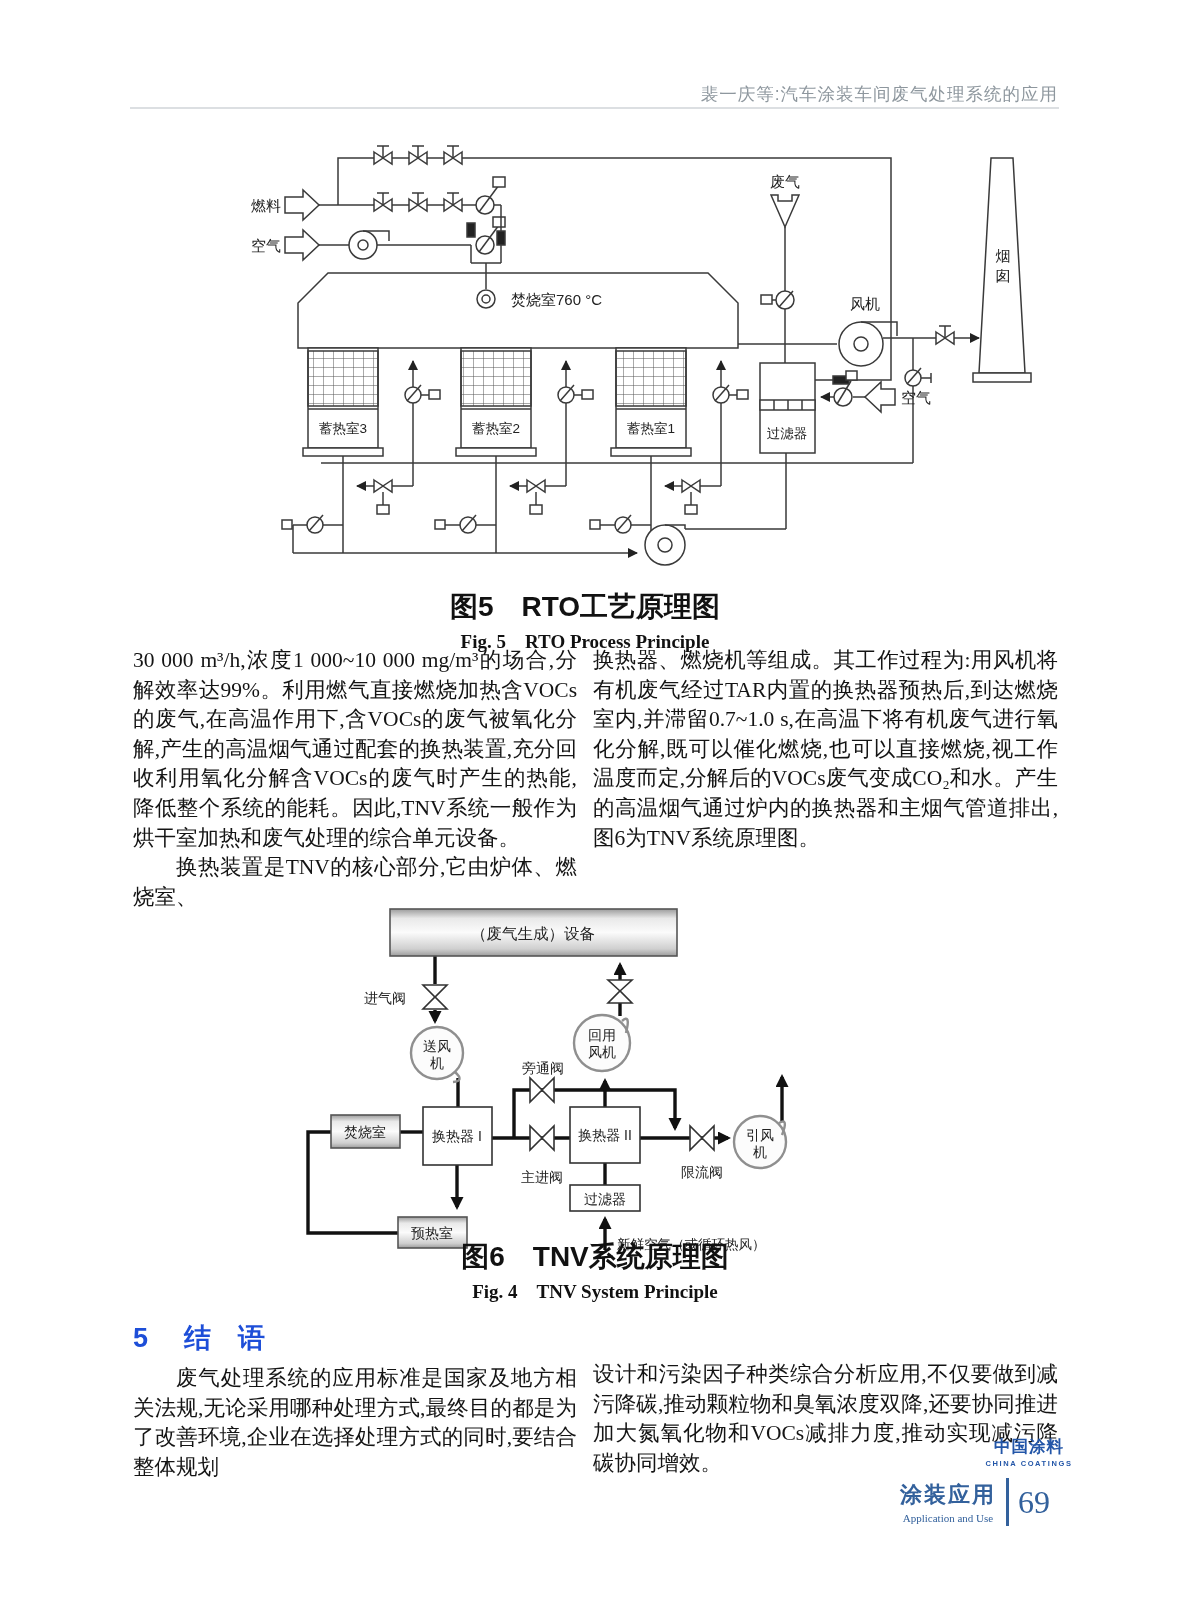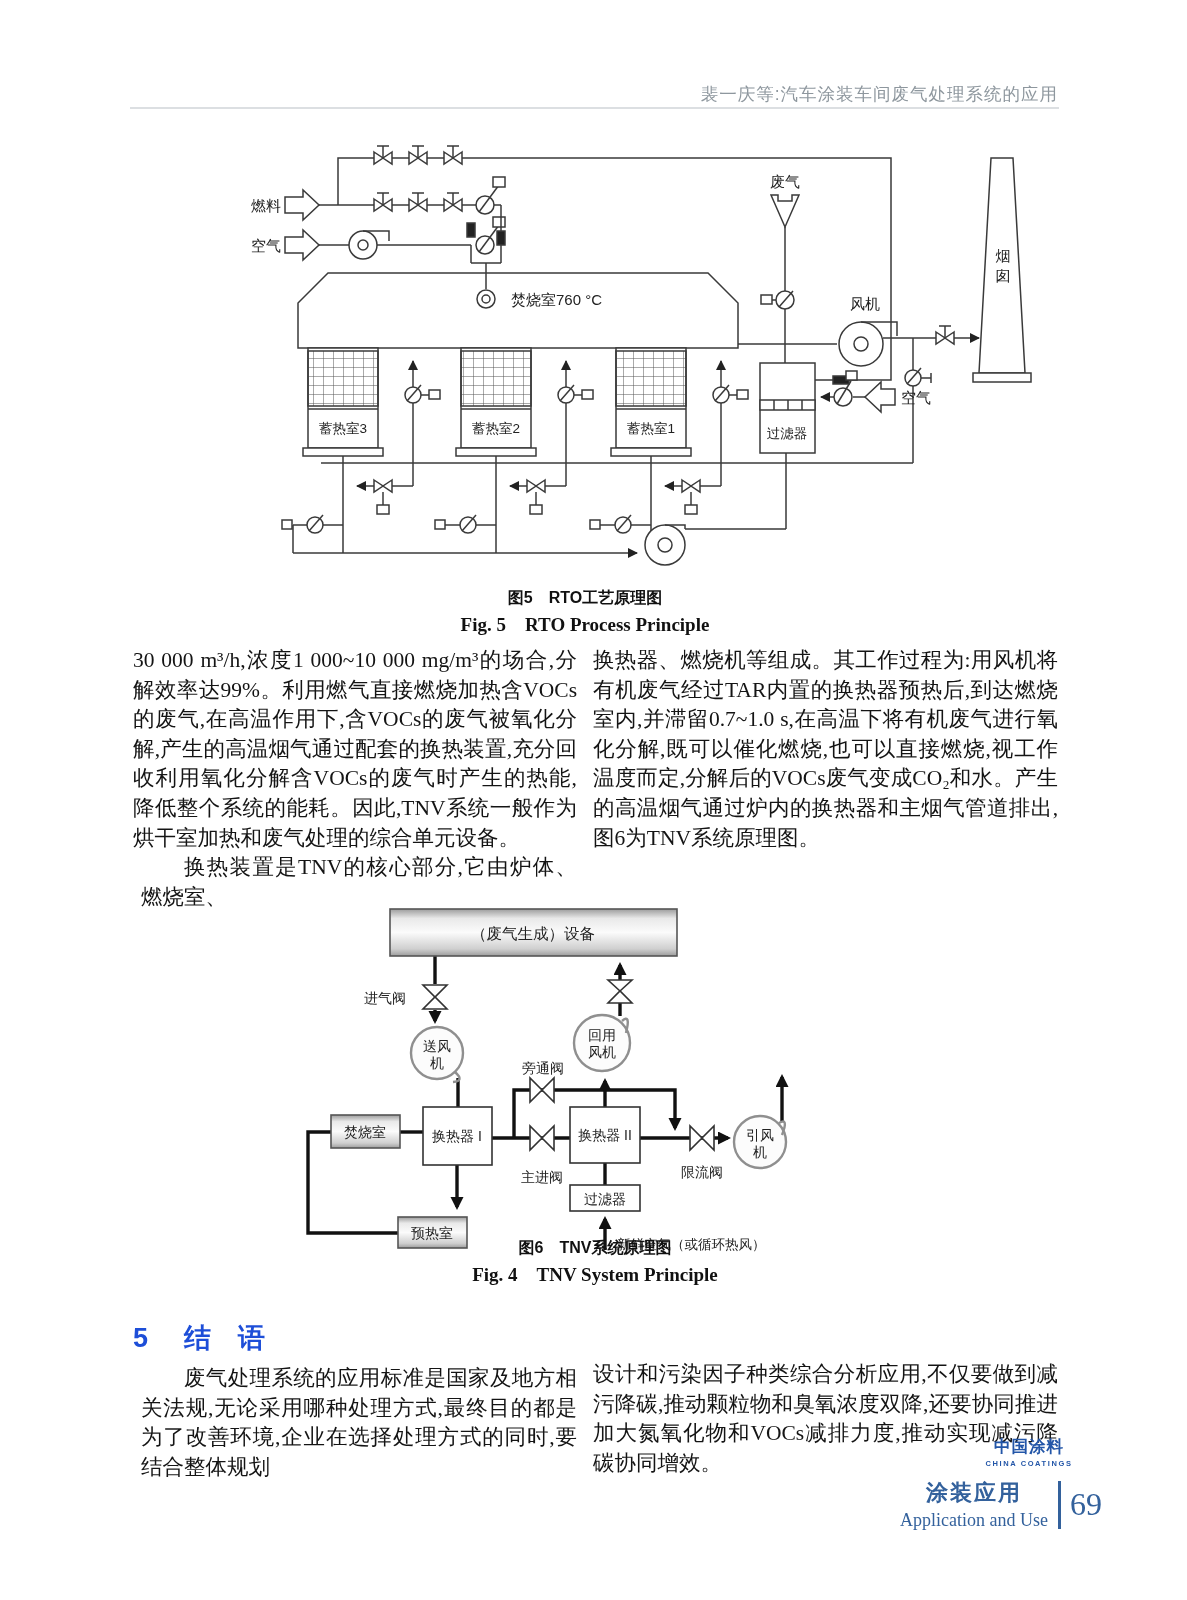--- a/index.html
+++ b/index.html
@@ -11,7 +11,7 @@
   .header-rule{position:absolute;left:130px;top:107px;width:929px;height:2px;background:#dcdfe2;}
   svg text{font-family:"Liberation Sans","DejaVu Sans",sans-serif;fill:#222;}
   .figcap{position:absolute;text-align:center;font-weight:bold;color:#111;}
-  .figcap .cn{font-size:16px;font-family:"Liberation Sans","DejaVu Sans",sans-serif;}
+  .figcap .cn{font-size:28px;font-family:"Liberation Sans","DejaVu Sans",sans-serif;}
   .figcap .en{font-size:19px;margin-top:3px;font-family:"Liberation Serif","DejaVu Serif",serif;}
   .bodycol{position:absolute;text-align:justify;font-size:21.5px;line-height:29.6px;color:#141414;}
   .bodycol p{margin:0;}

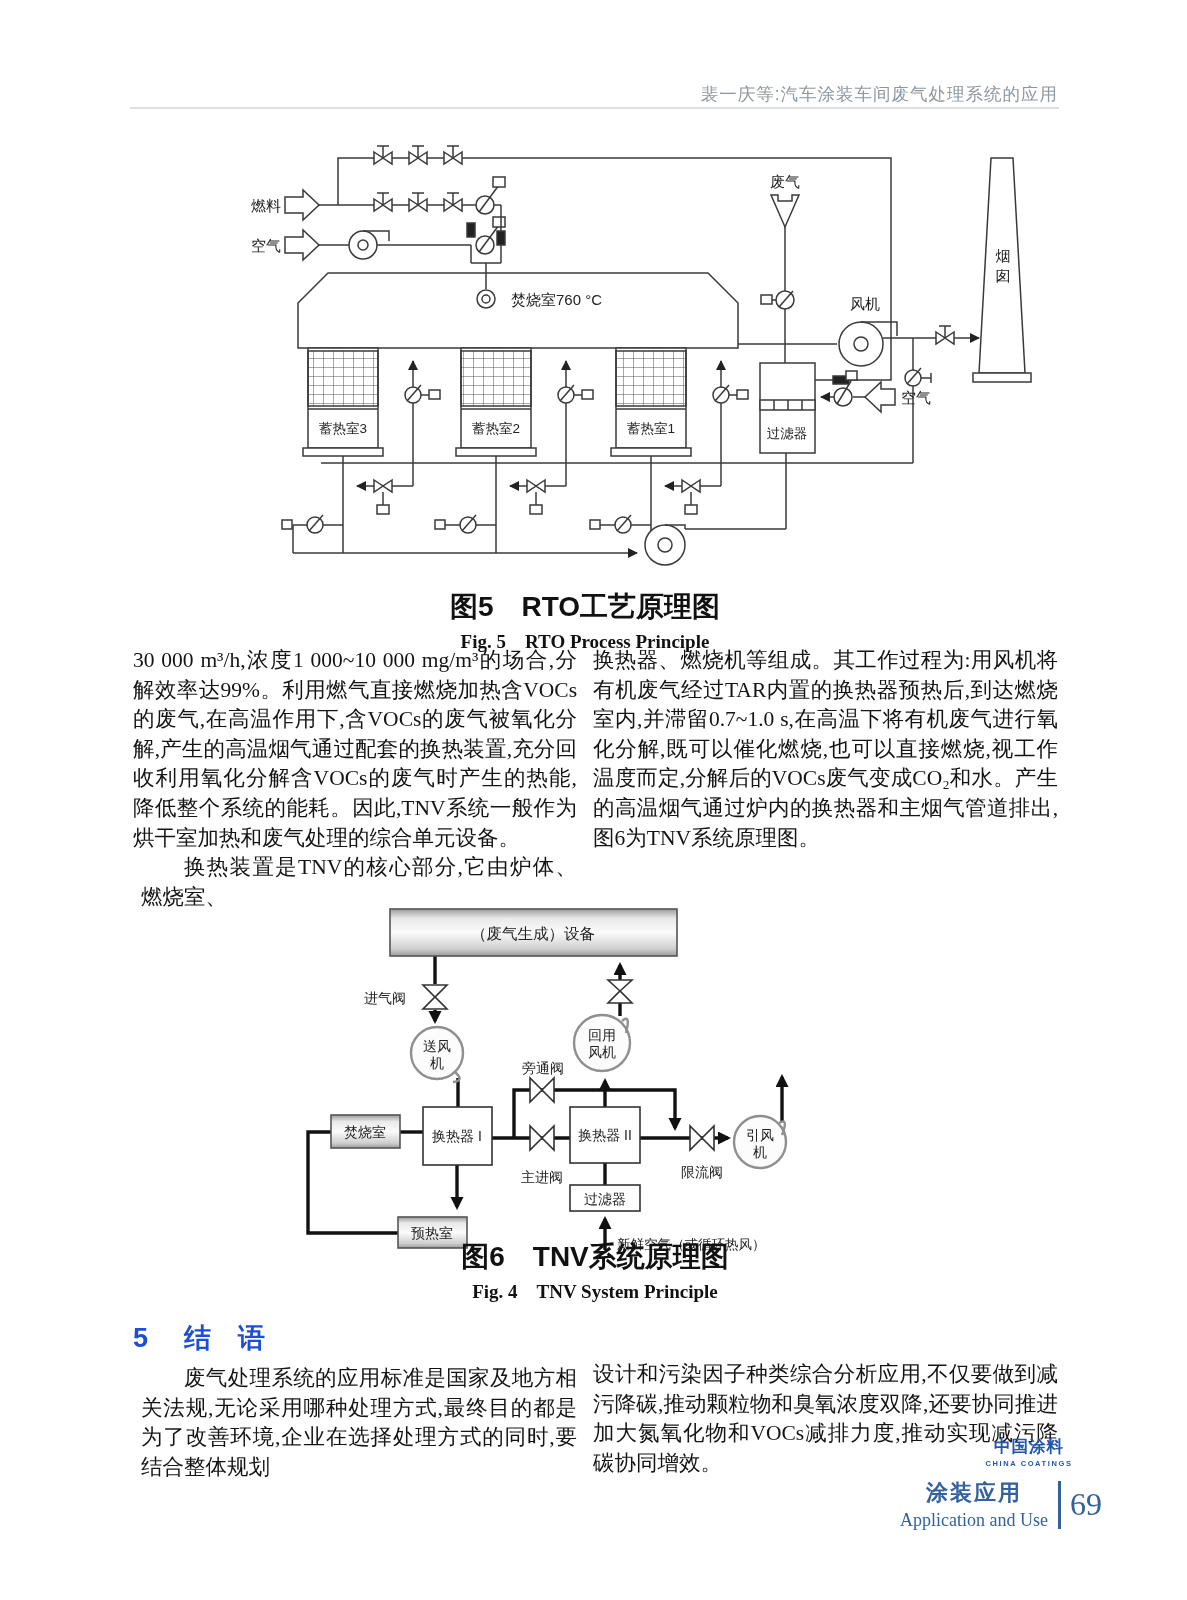--- a/index.html
+++ b/index.html
@@ -15,7 +15,7 @@
   .figcap .en{font-size:19px;margin-top:3px;font-family:"Liberation Serif","DejaVu Serif",serif;}
   .bodycol{position:absolute;text-align:justify;font-size:21.5px;line-height:29.6px;color:#141414;}
   .bodycol p{margin:0;}
-  .bodycol p.indent{text-indent:2em;margin-left:8px;}
+  .bodycol p.indent{text-indent:2em;}
   .sec-heading{position:absolute;left:133px;top:1320px;
                font-family:"Liberation Sans","DejaVu Sans",sans-serif;
                font-weight:bold;font-size:27px;color:#1d4ed8;}

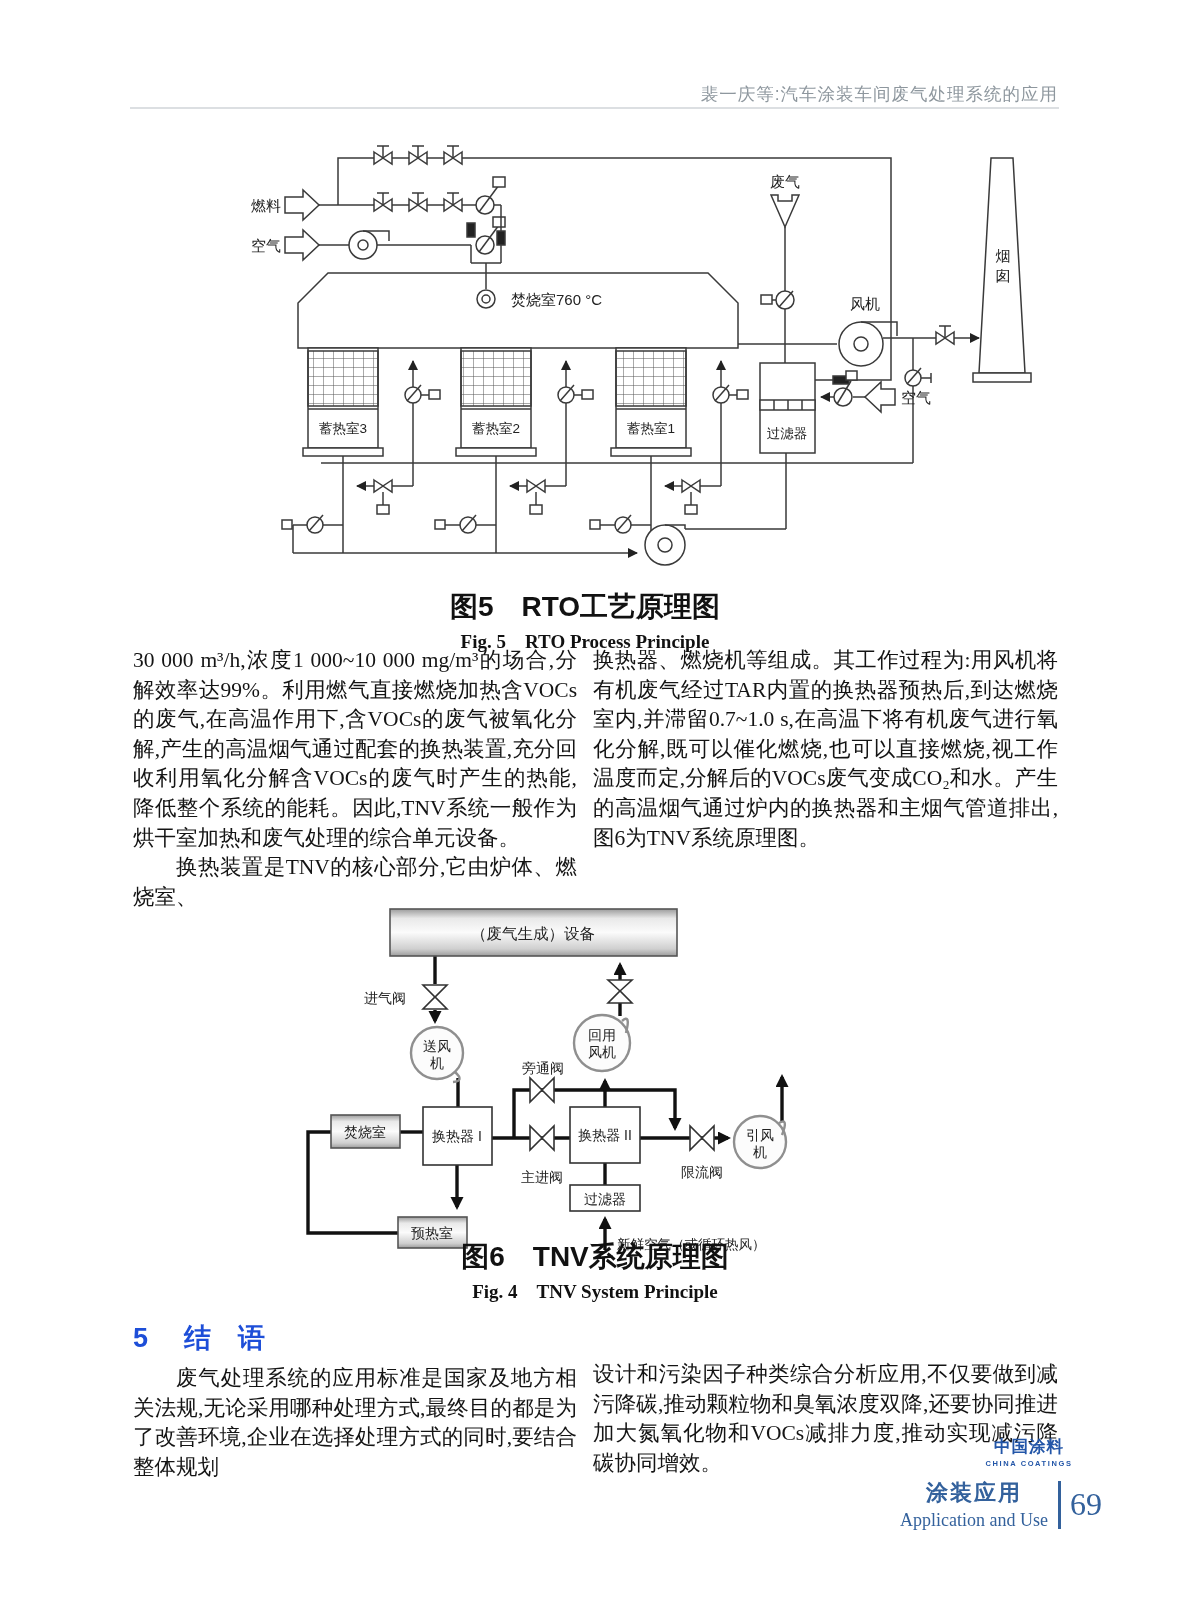--- a/index.html
+++ b/index.html
@@ -27,7 +27,7 @@
   .pagefoot{position:absolute;left:900px;top:1478px;display:flex;align-items:center;color:#33619c;}
   .pagefoot .names{text-align:center;}
   .pagefoot .cn{font-family:"Liberation Sans","DejaVu Sans",sans-serif;font-weight:bold;font-size:22px;letter-spacing:2px;}
-  .pagefoot .en{font-size:18px;margin-top:2px;}
+  .pagefoot .en{font-size:11px;margin-top:2px;}
   .pagefoot .bar{width:3px;height:48px;background:#33619c;margin:0 9px 0 10px;}
   .pagefoot .num{font-size:32px;}
 </style>

